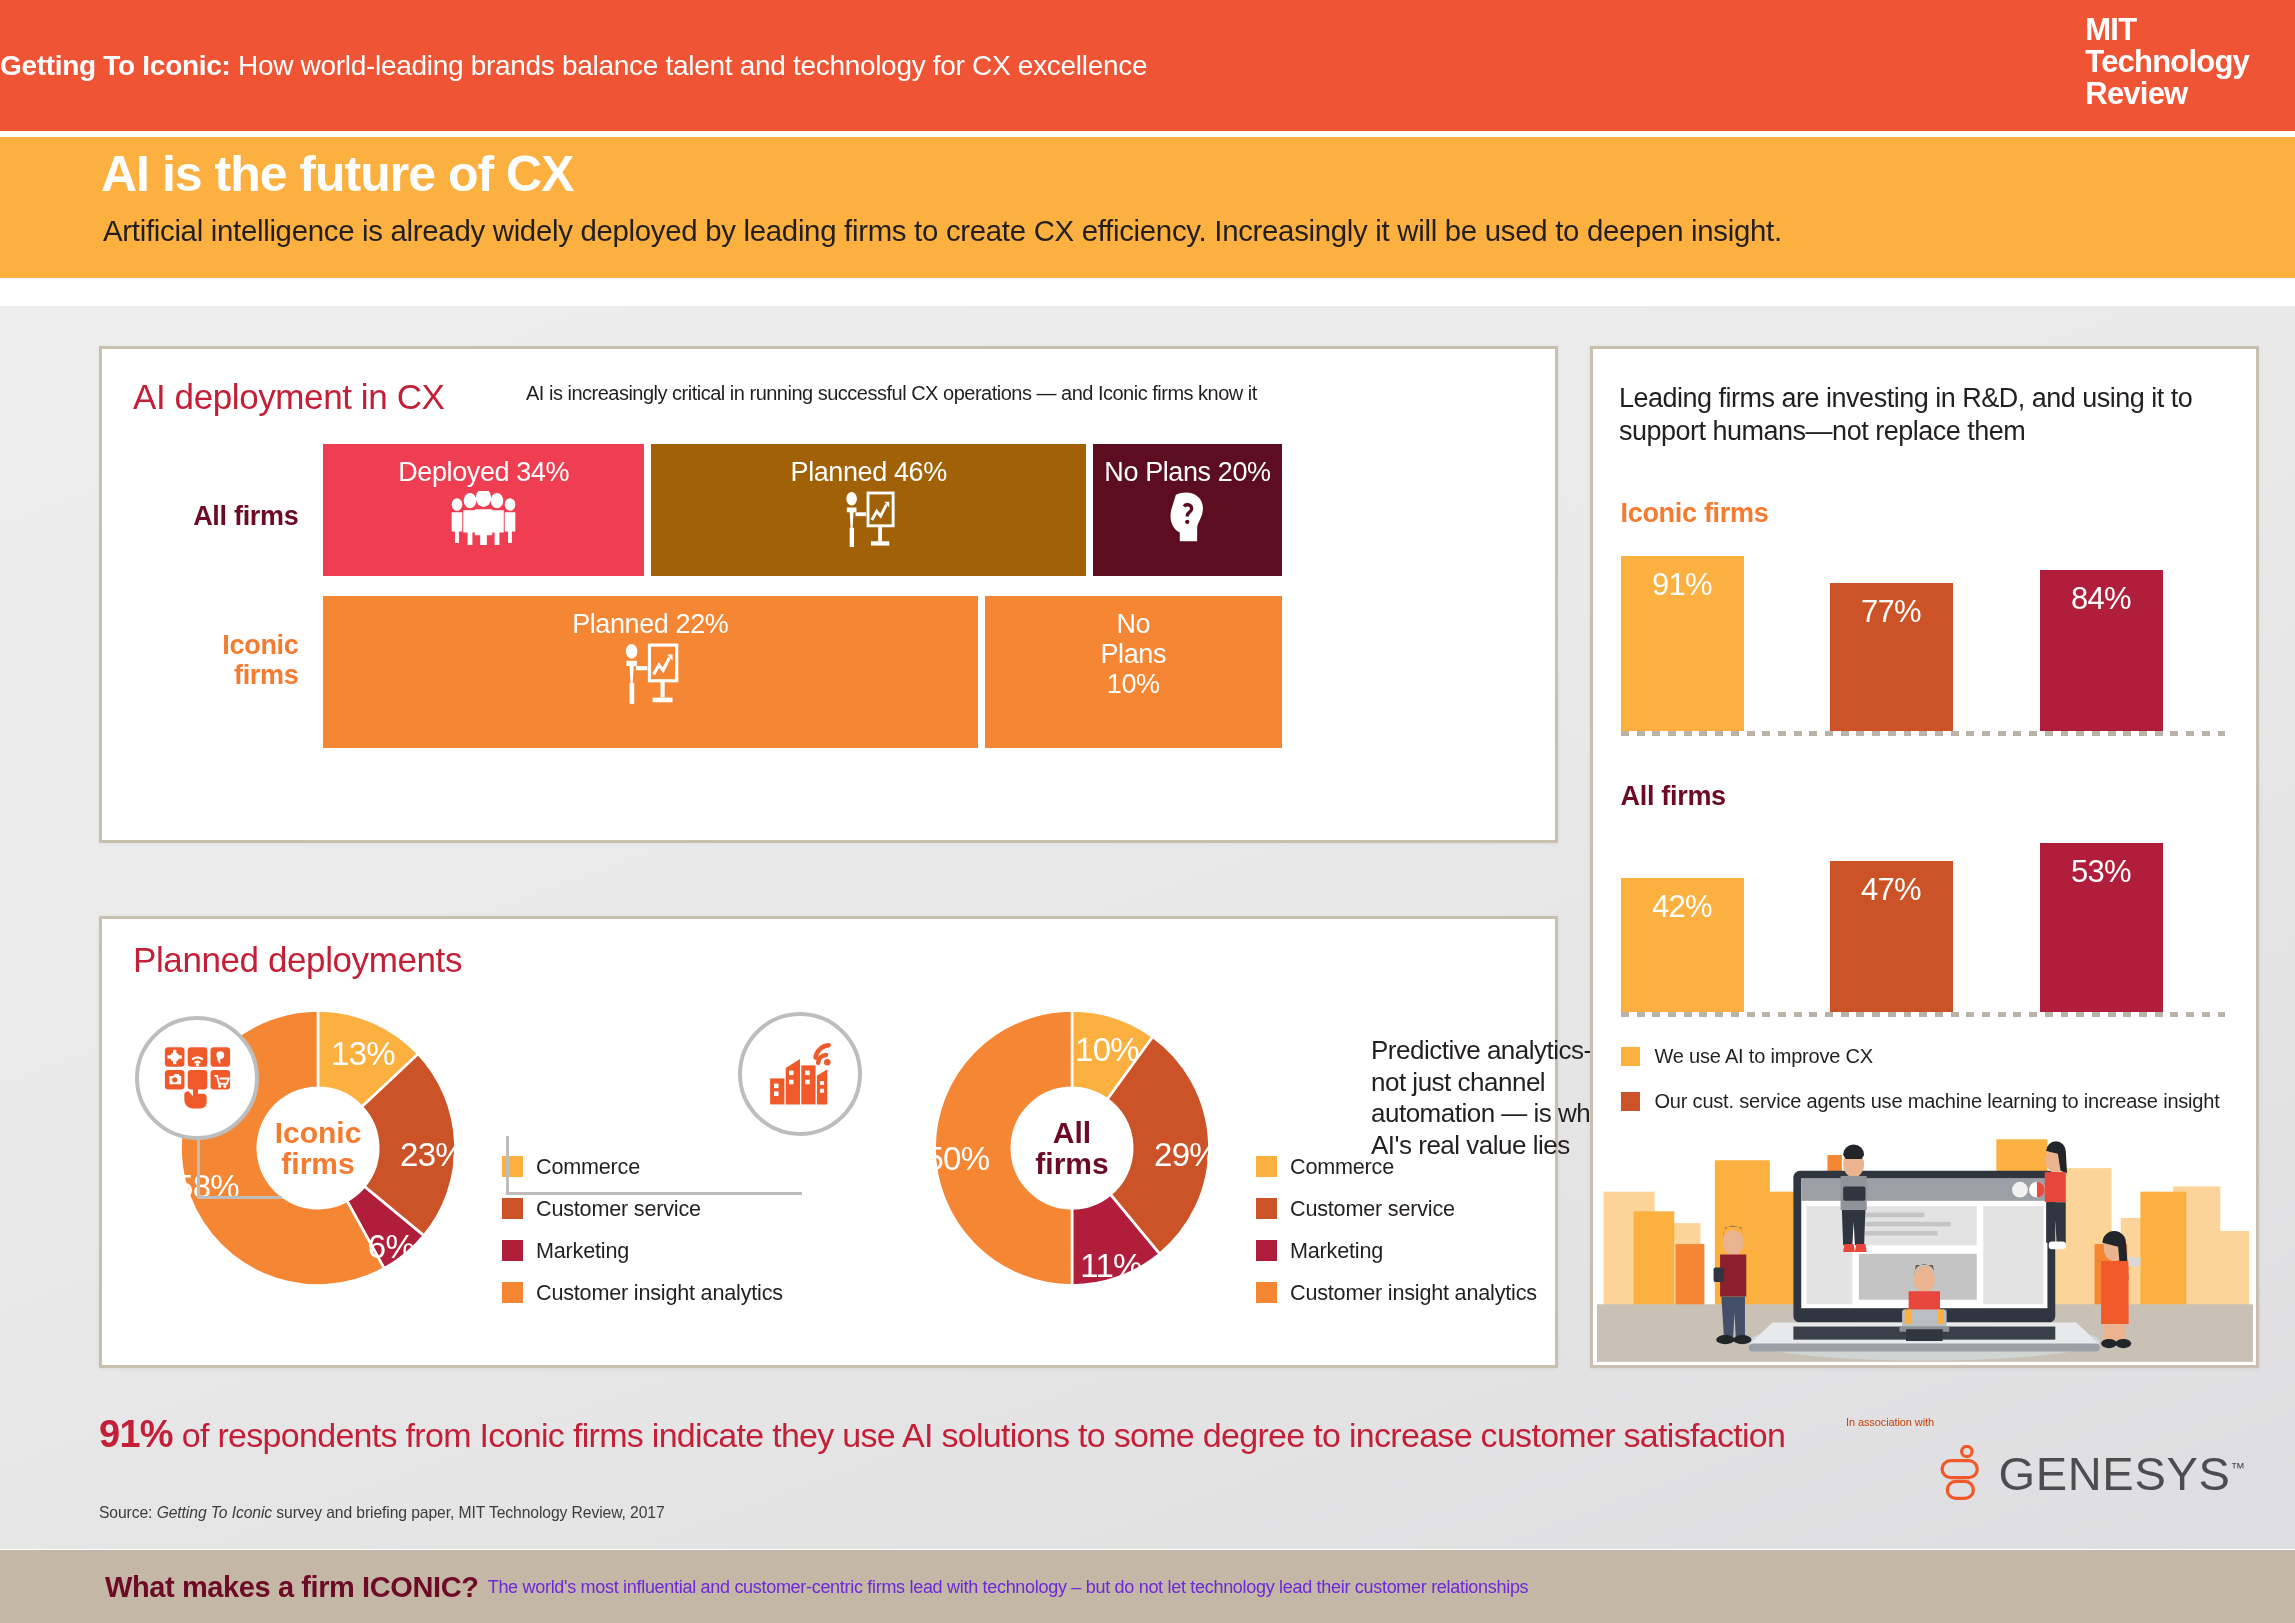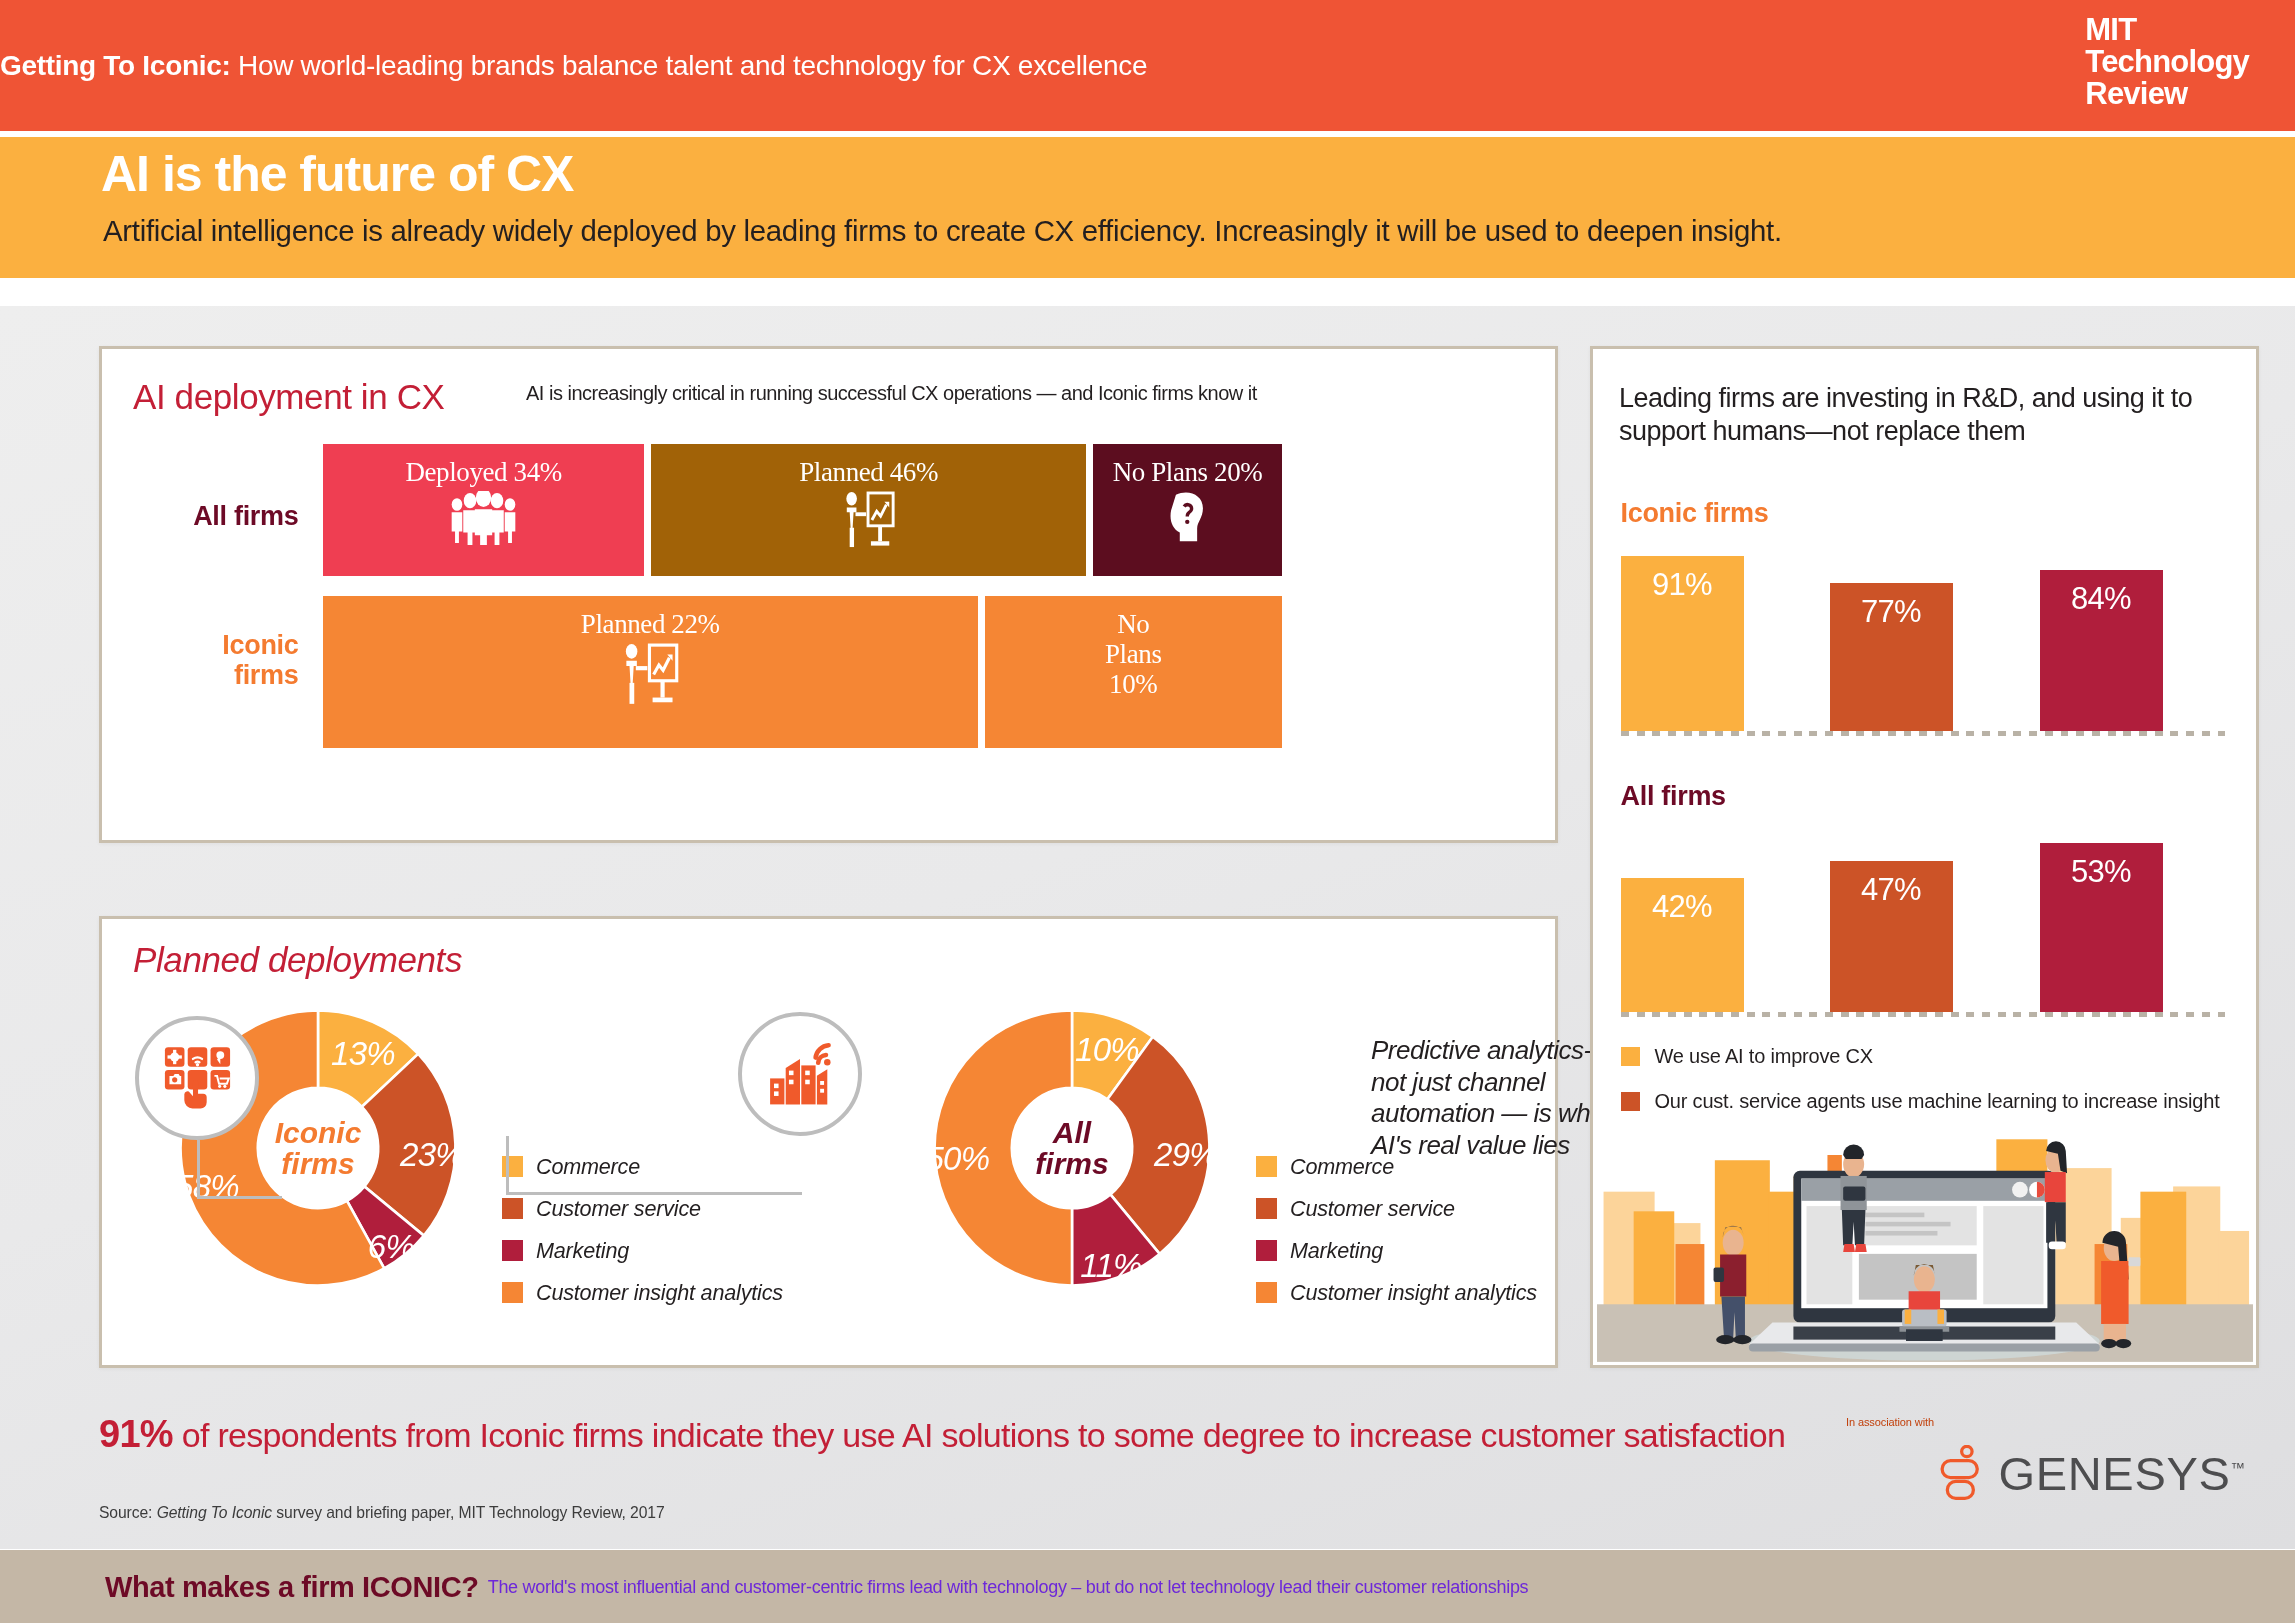--- a/index.html
+++ b/index.html
@@ -80,7 +80,6 @@
   .stack {
     position: absolute; left: 221px; display: flex; gap: 7px;
     width: 959px;
-    font-family: Liberation Serif, serif;
   }
   #stack-all    { top: 95px; height: 132px; }
   #stack-iconic { top: 247px; height: 152px; }

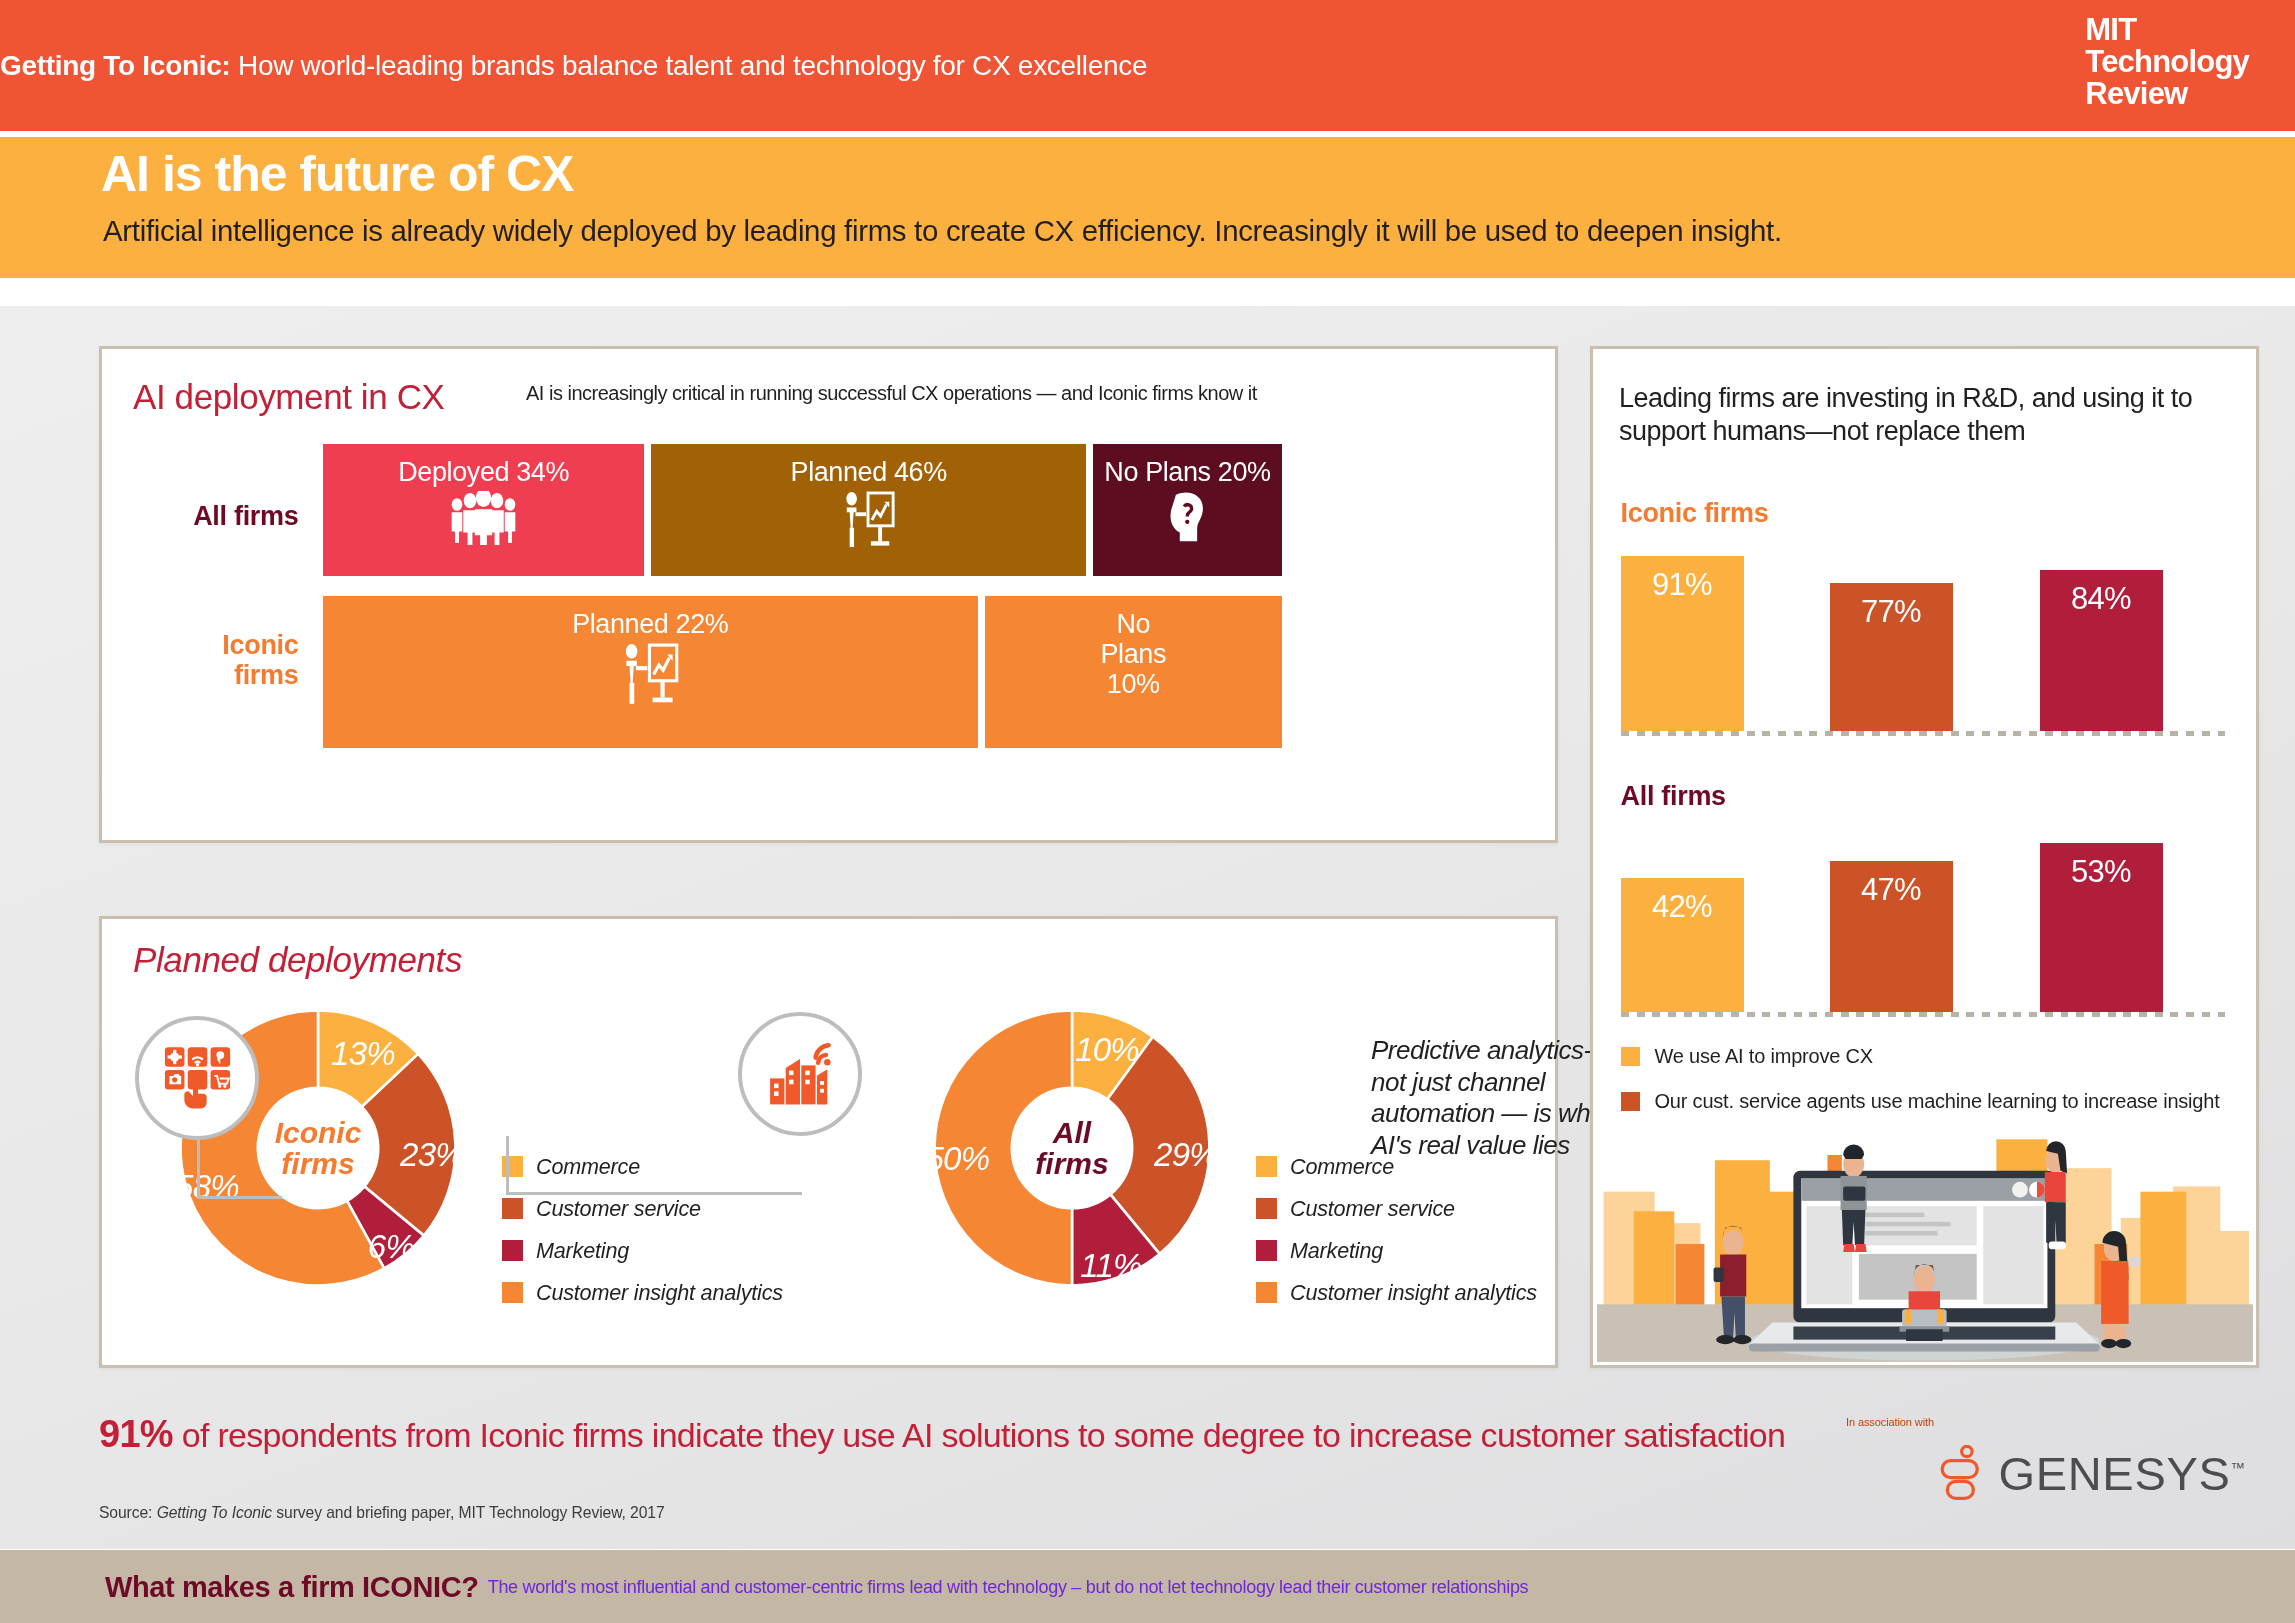--- a/index.html
+++ b/index.html
@@ -57,7 +57,7 @@
     box-shadow: 0 1.3px 3.9px rgba(0,0,0,0.05);
   }
   #panel-deployment { left: 99px; top: 346px; width: 1459px; height: 497px; }
-  #panel-donuts     { left: 99px; top: 916px; width: 1459px; height: 452px; font-style: italic; }
+  #panel-donuts     { left: 99px; top: 916px; width: 1459px; height: 452px; }
   #panel-rd         { left: 1590px; top: 346px; width: 669px; height: 1022px; }
 
   

